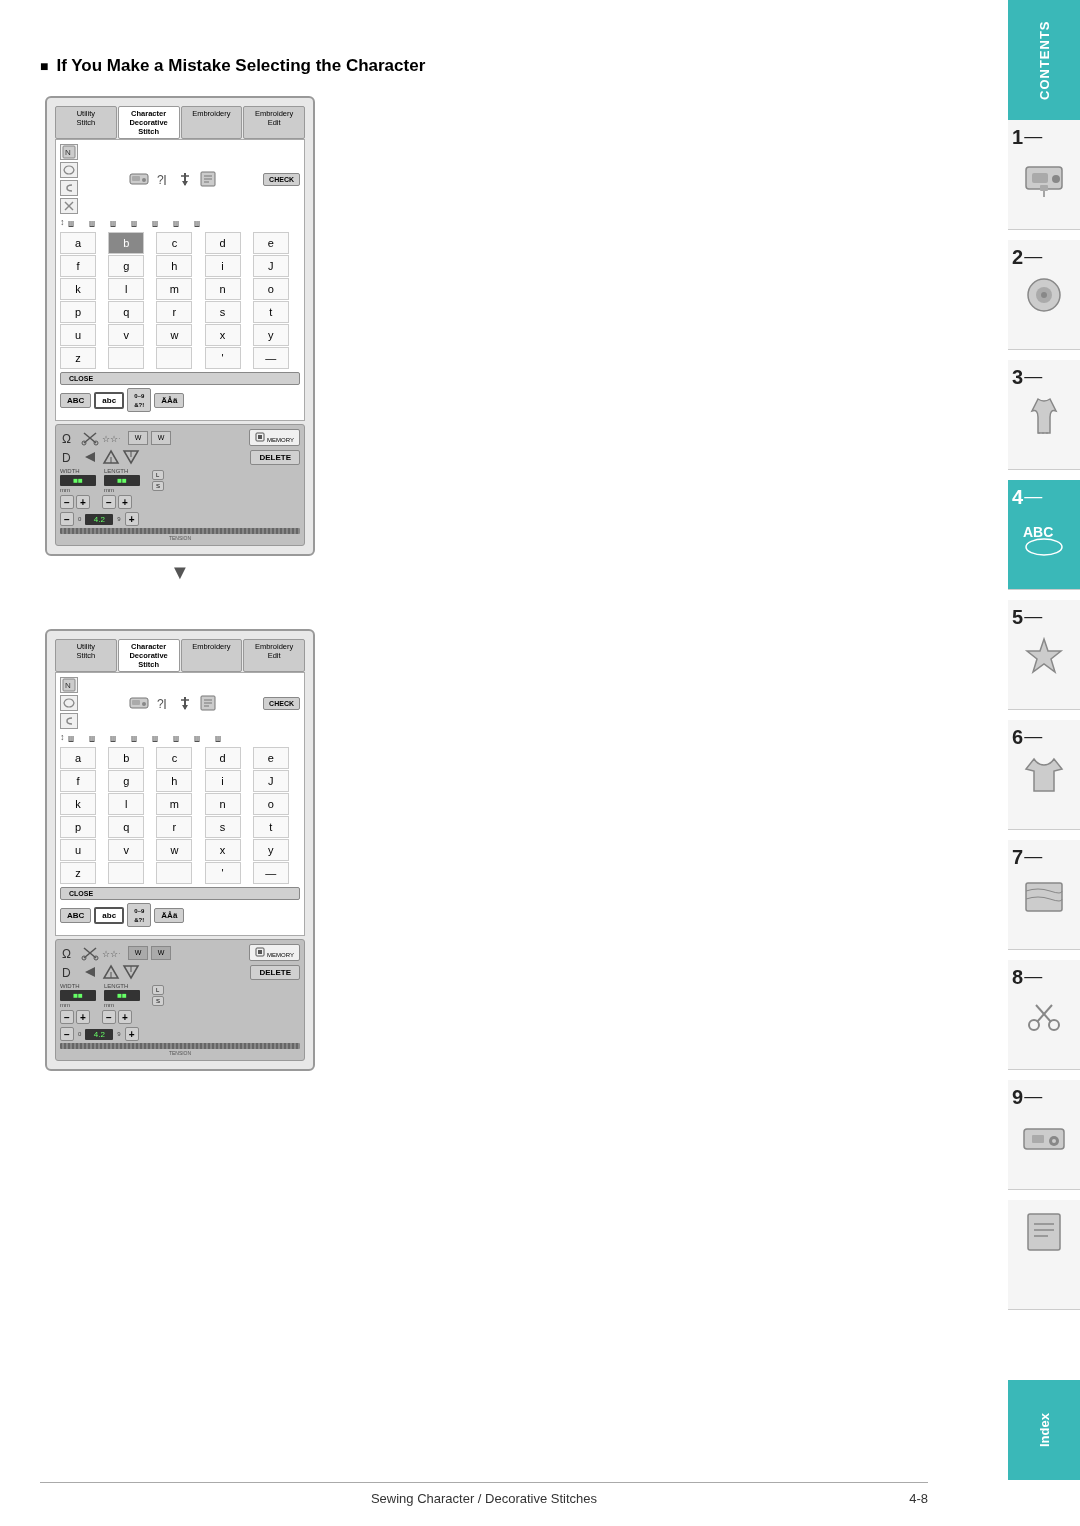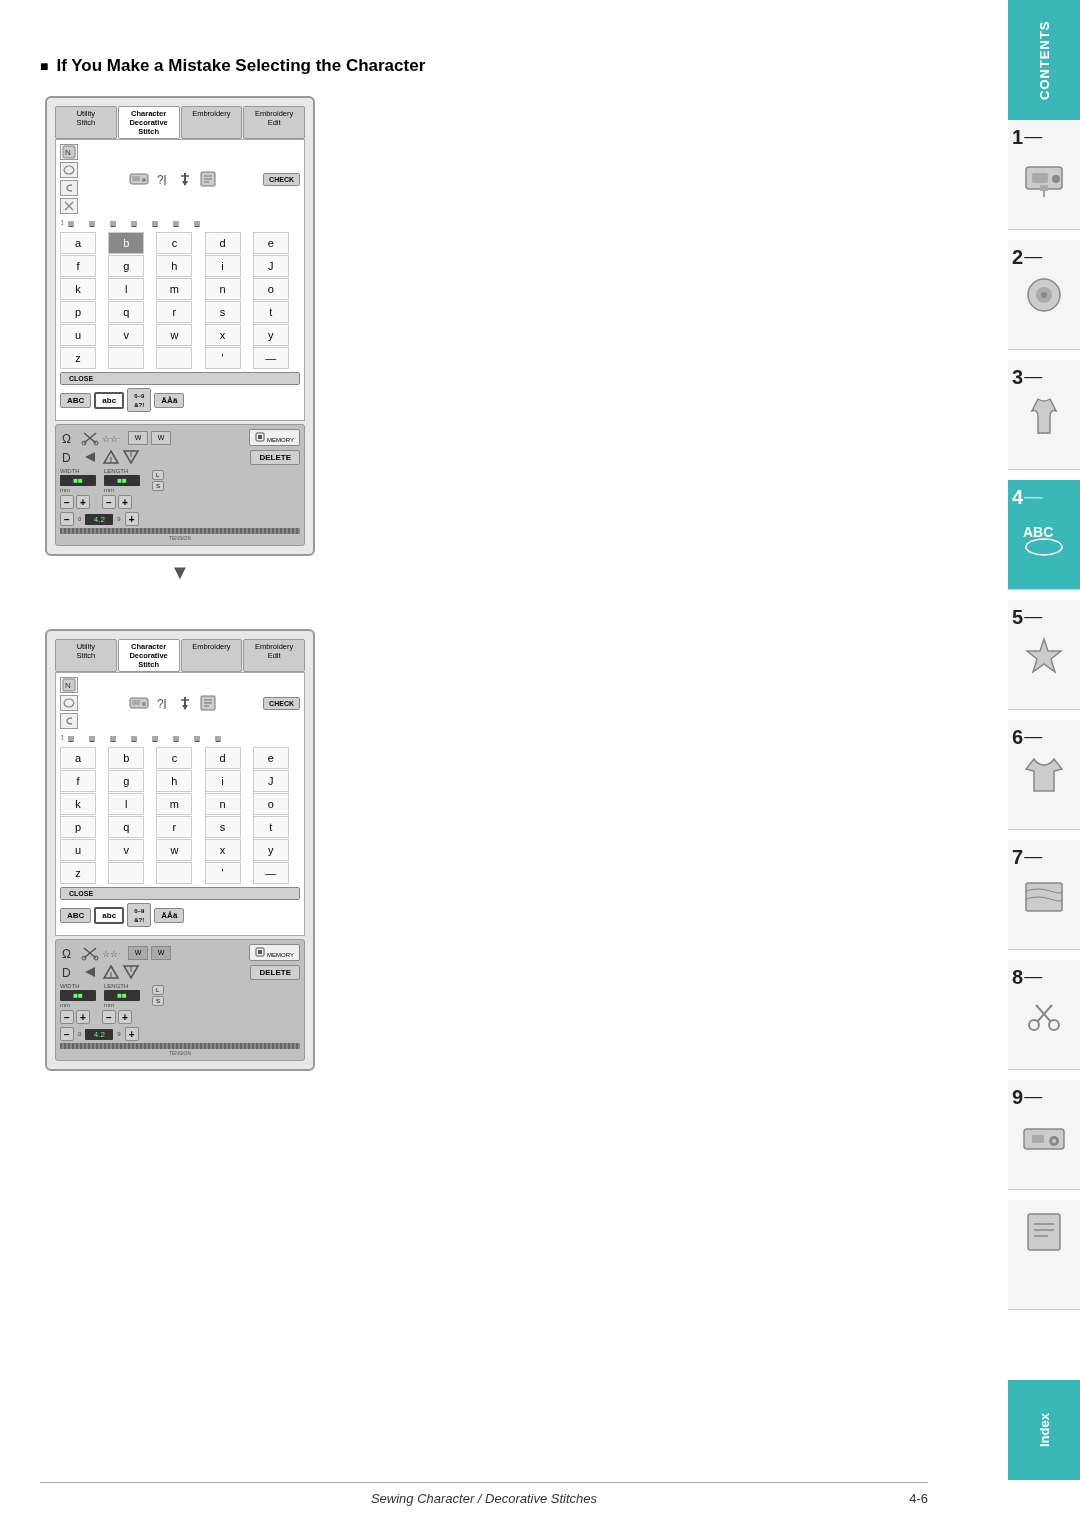--- a/index.html
+++ b/index.html
@@ -1022,7 +1022,7 @@
   </div>
 
   <div style="position:absolute;bottom:20px;left:40px;right:80px;display:flex;justify-content:center;align-items:center;border-top:1px solid #aaa;padding-top:8px;">
-    <span style="font-size:13px;color:#333;font-style:italic;">Sewing Character / Decorative Stitches</span>
+    <span style="font-size:13px;color:#333;">Sewing Character / Decorative Stitches</span>
     <span style="font-size:13px;color:#333;position:absolute;right:0;">4-6</span>
   </div>
 

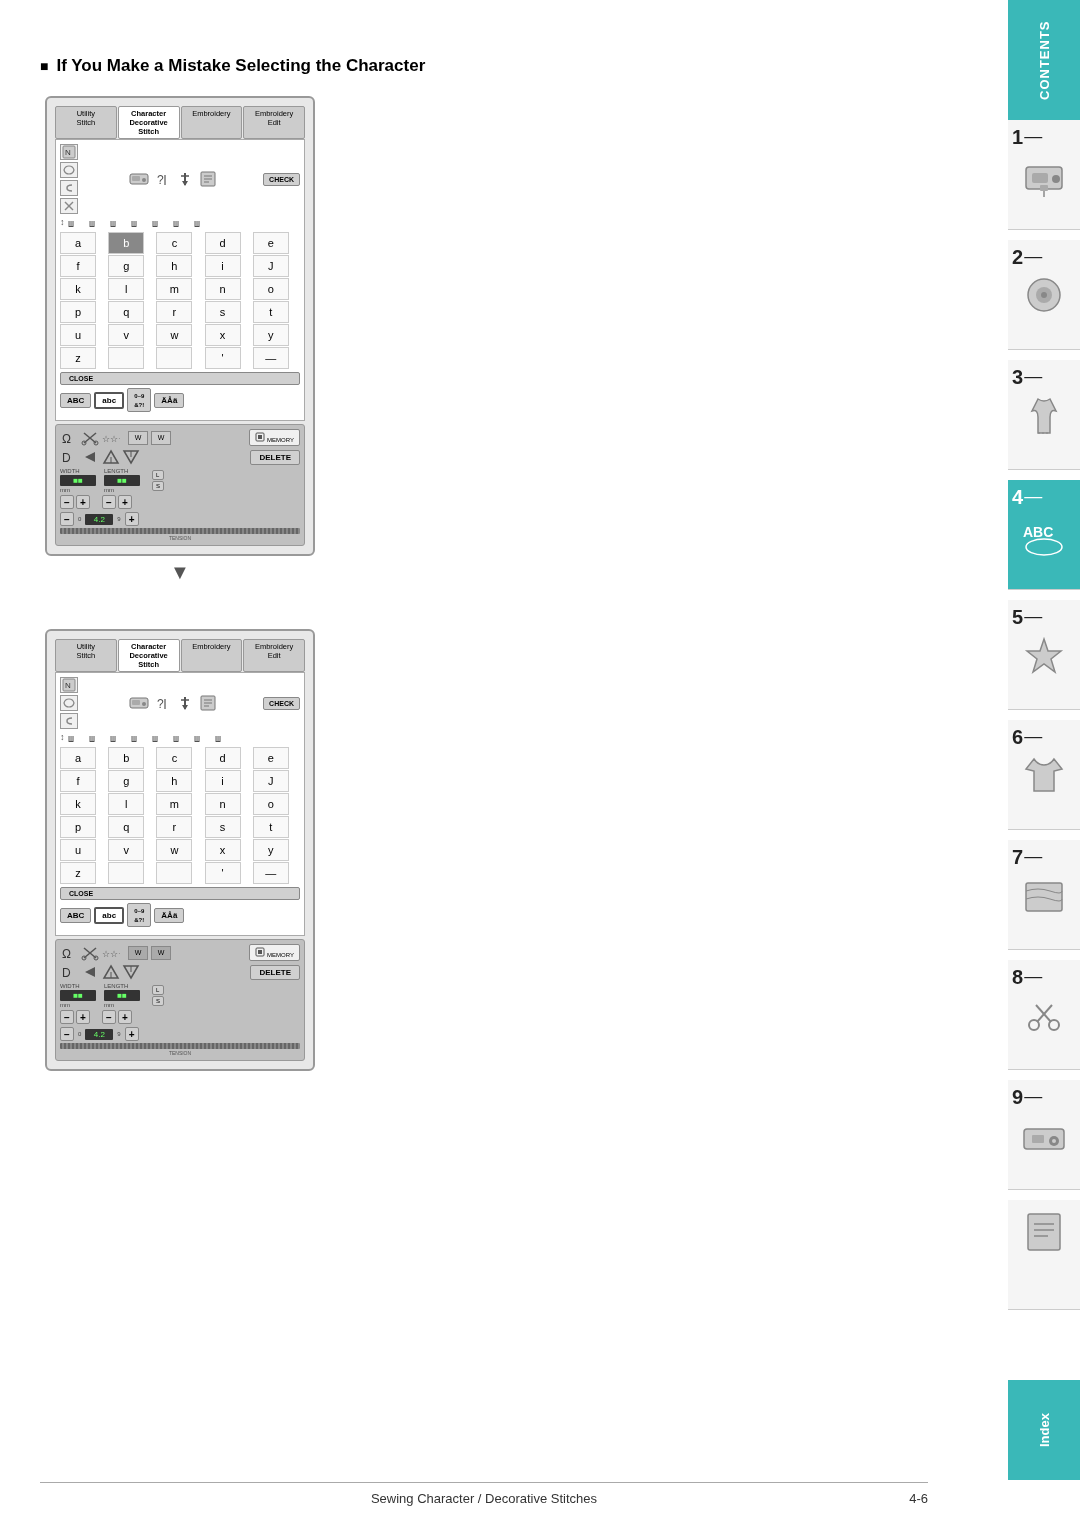--- a/index.html
+++ b/index.html
@@ -1023,7 +1023,7 @@
 
   <div style="position:absolute;bottom:20px;left:40px;right:80px;display:flex;justify-content:center;align-items:center;border-top:1px solid #aaa;padding-top:8px;">
     <span style="font-size:13px;color:#333;">Sewing Character / Decorative Stitches</span>
-    <span style="font-size:13px;color:#333;position:absolute;right:0;">4-6</span>
+    <span style="font-size:13px;color:#333;position:absolute;right:0;">4-8</span>
   </div>
 
 </div>

